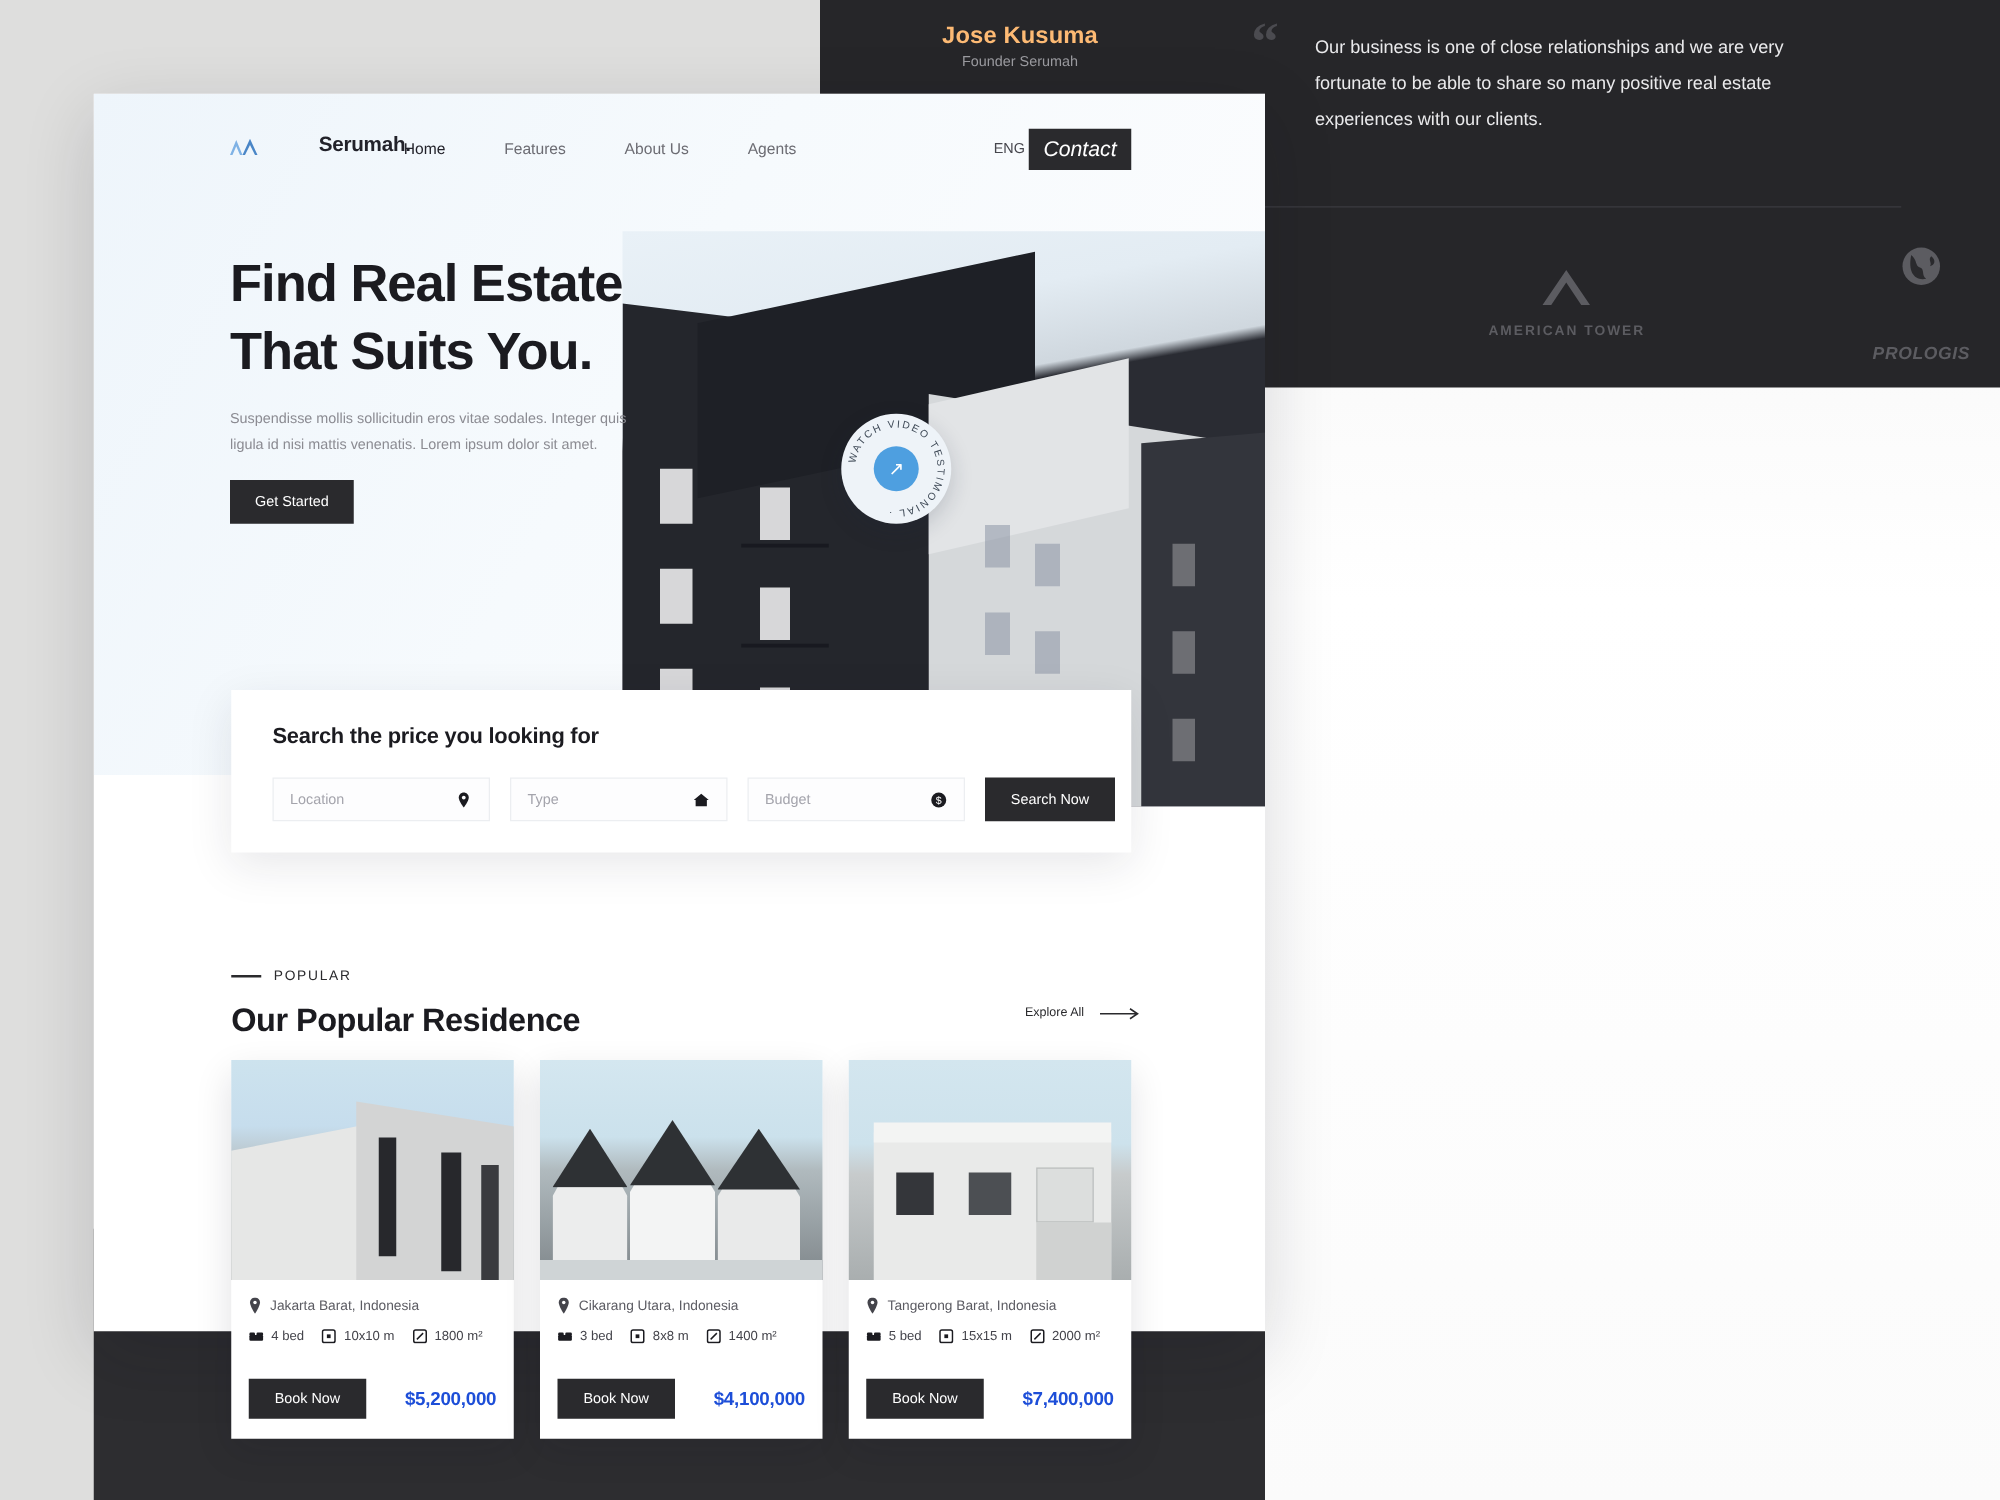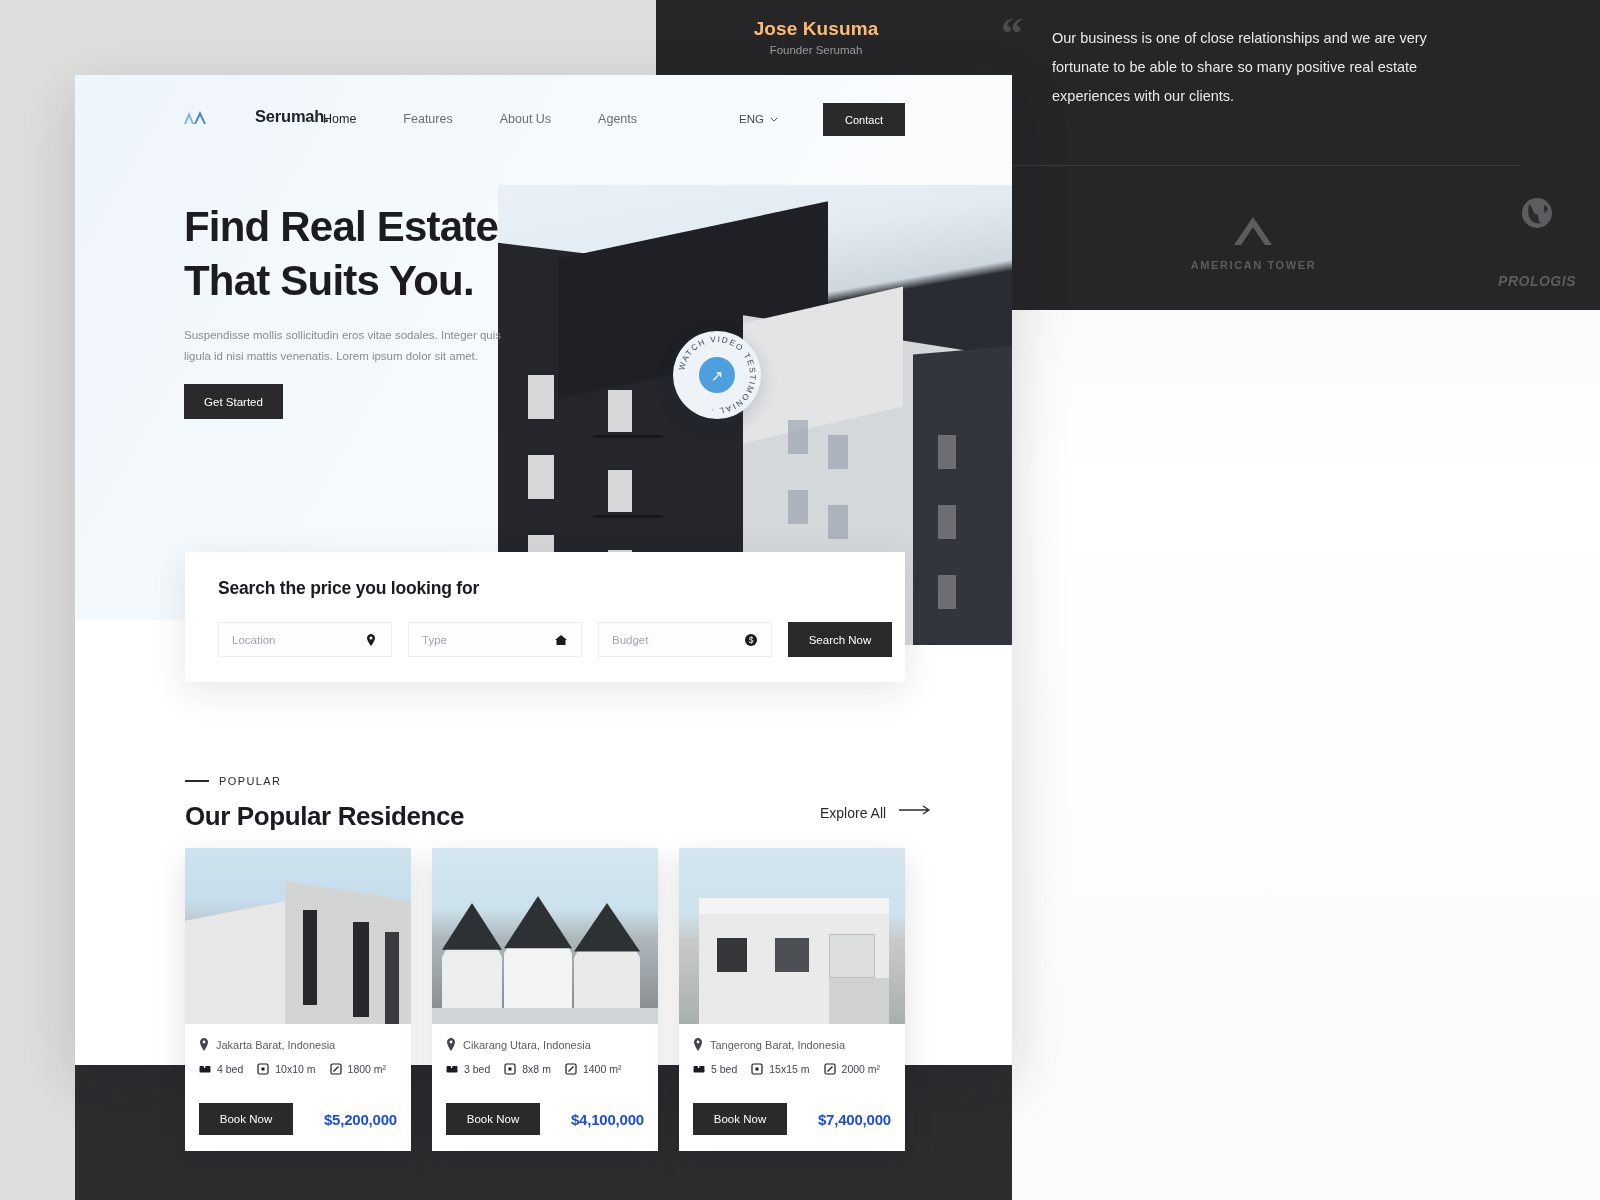--- a/index.html
+++ b/index.html
@@ -81,7 +81,7 @@
   .nav-links a{font-size:12.5px;color:#6c6c73;text-decoration:none;cursor:pointer;}
   .nav-links a.active{color:#22222a;}
   .lang{
-    position:absolute;left:664px;top:38px;display:flex;align-items:center;gap:6px;
+    position:absolute;left:720px;top:38px;display:flex;align-items:center;gap:6px;
     font-size:11.5px;color:#46464d;cursor:pointer;
   }
   .chev{width:8px;height:5px;display:block;}

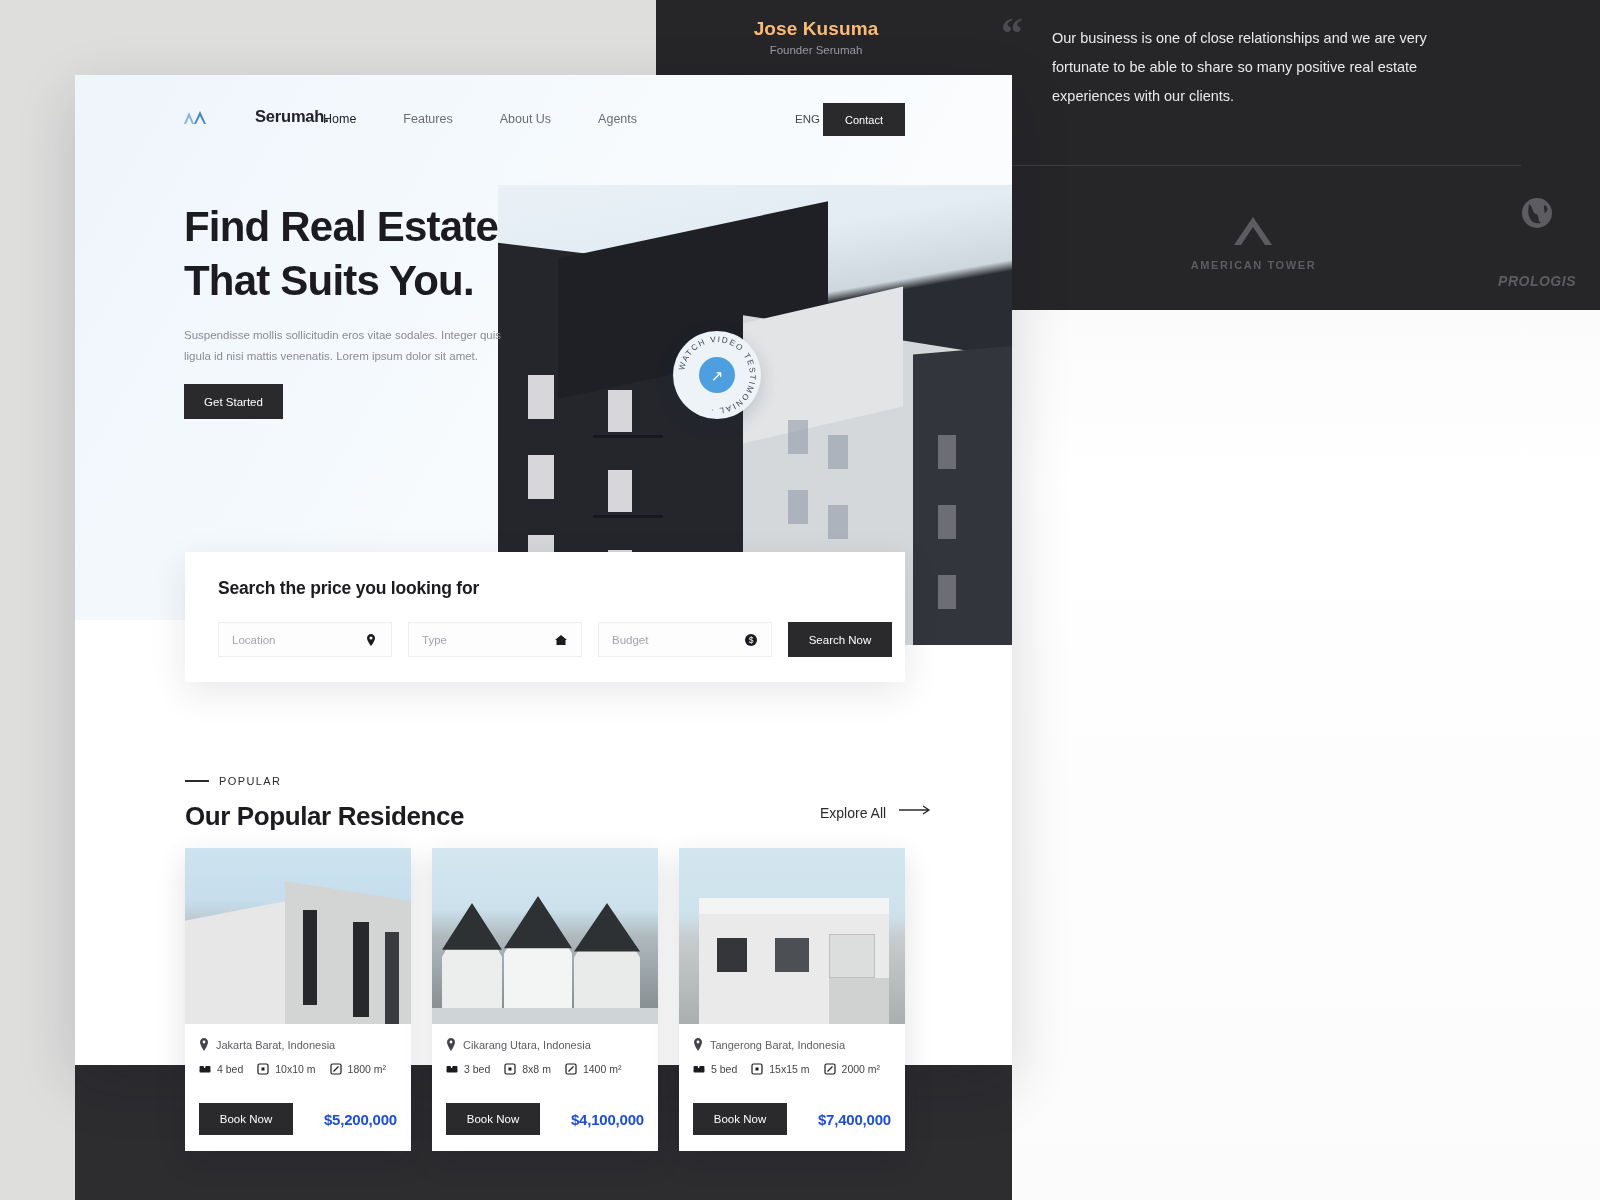--- a/index.html
+++ b/index.html
@@ -85,7 +85,7 @@
     font-size:11.5px;color:#46464d;cursor:pointer;
   }
   .chev{width:8px;height:5px;display:block;}
-  .contact-btn{position:absolute;left:748px;top:28px;width:82px;height:33px;font-size:11px;}
+  .contact-btn{position:absolute;left:748px;top:28px;width:82px;height:33px;font-size:17px;font-style:italic;}
 
   
   .h1{

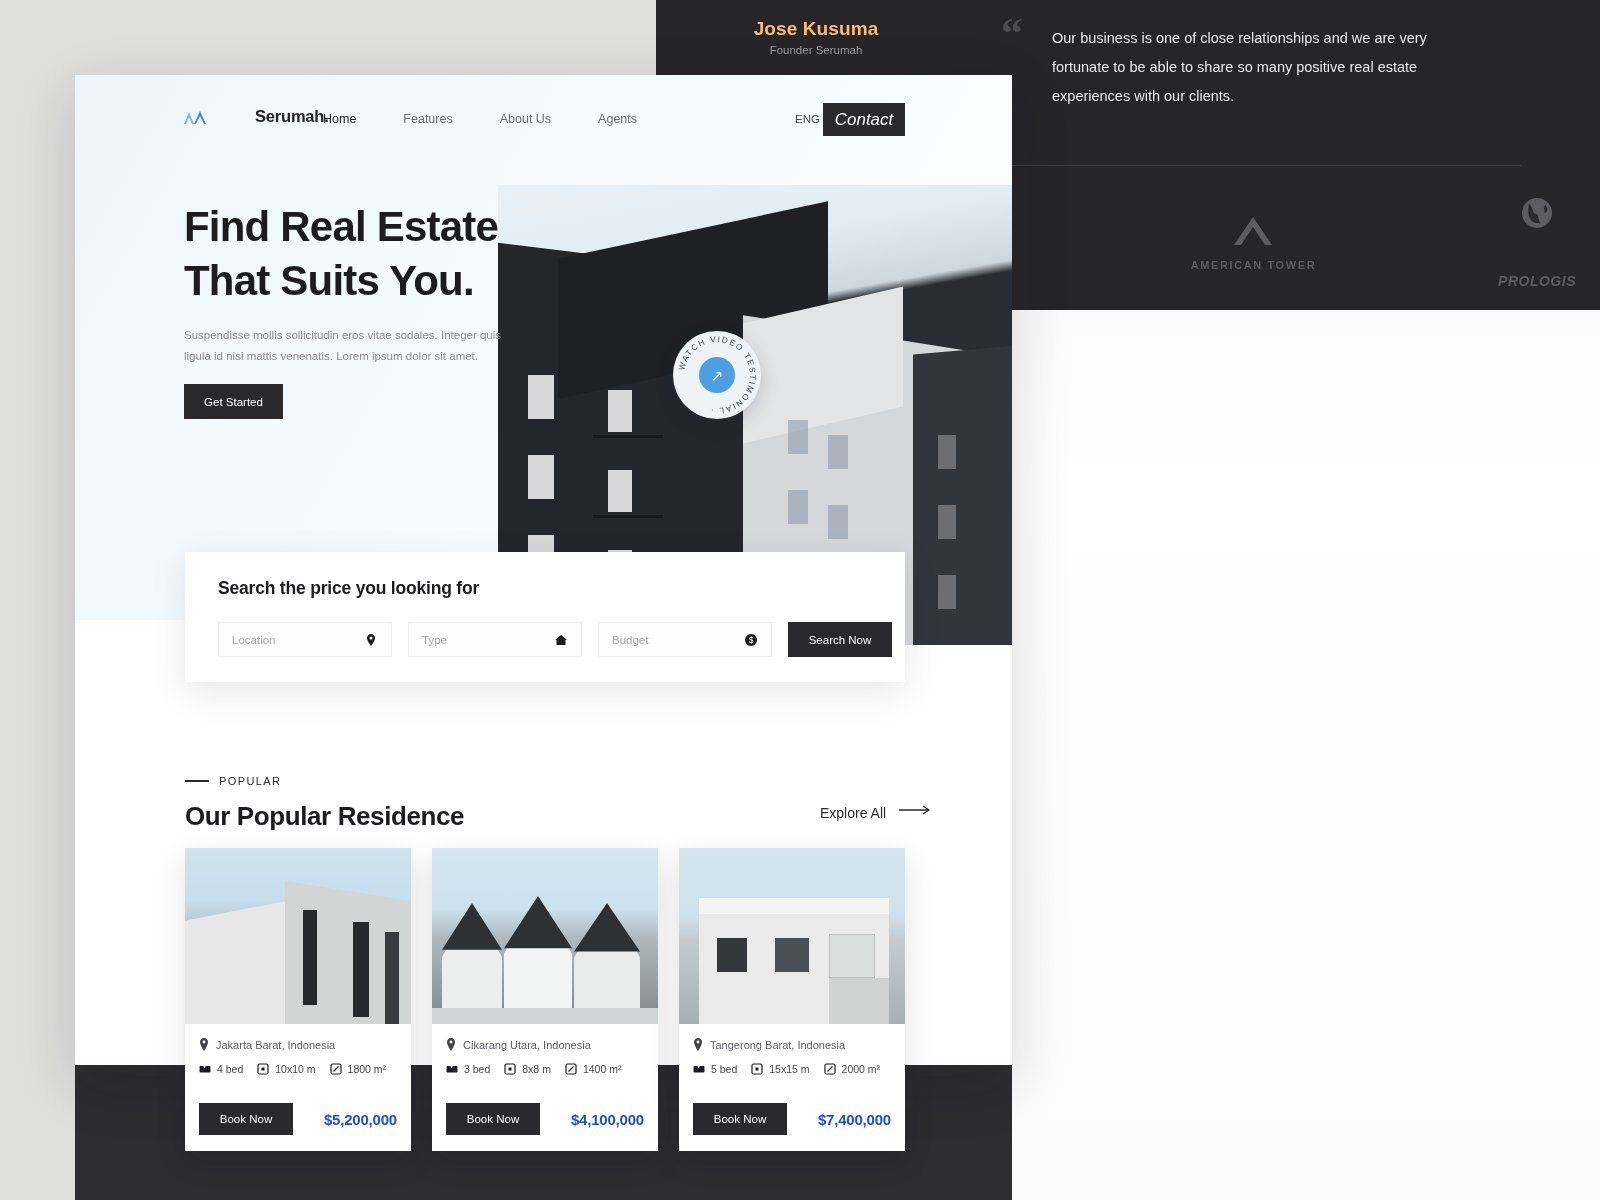--- a/index.html
+++ b/index.html
@@ -162,8 +162,8 @@
   .pop-head{position:absolute;left:110px;top:700px;}
   .pop-title{margin-top:14px;font-size:26px;font-weight:700;color:#1b1b20;letter-spacing:-.4px;}
   .explore{
-    position:absolute;left:745px;top:730px;display:flex;align-items:flex-start;gap:13px;
-    font-size:14px;color:#2a2a2d;cursor:pointer;
+    position:absolute;left:745px;top:730px;display:flex;align-items:flex-end;gap:13px;
+    font-size:10px;color:#2a2a2d;cursor:pointer;
   }
   .arrow-long{width:32px;height:10px;display:block;}
 

